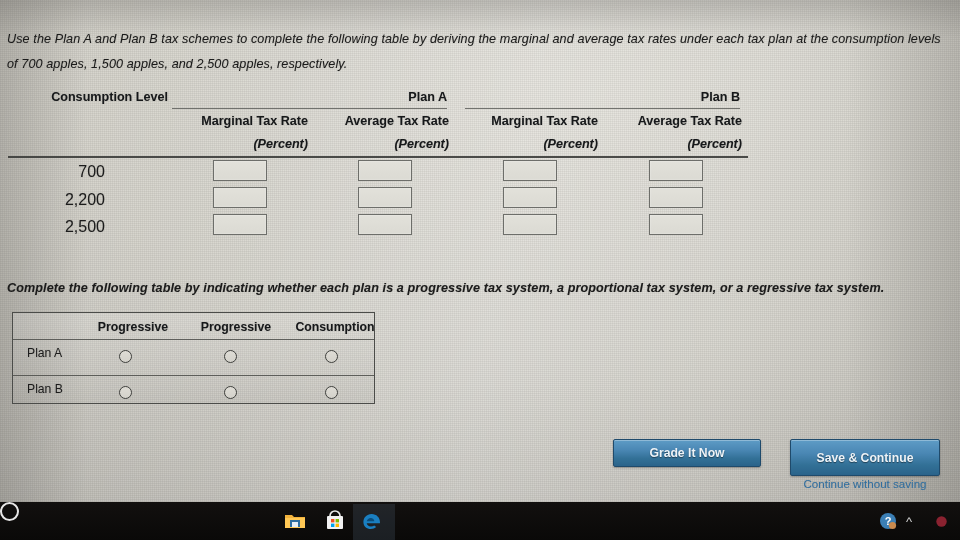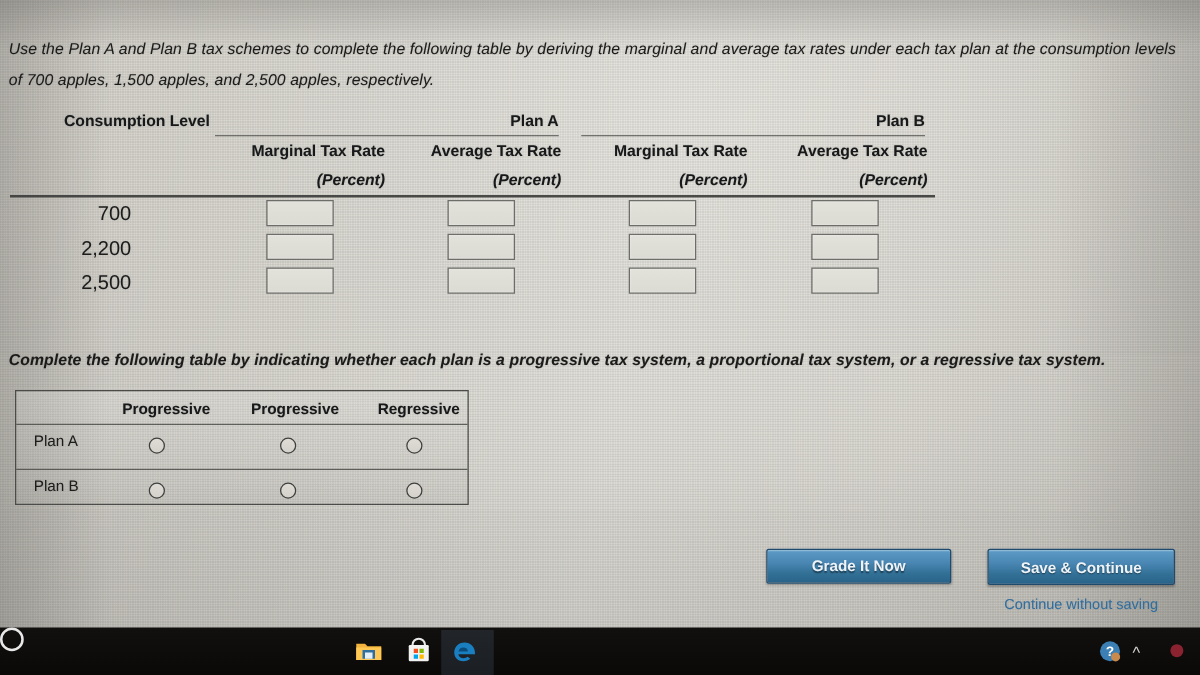--- a/index.html
+++ b/index.html
@@ -181,7 +181,7 @@
     <div id="t2">
       <div class="t2h" style="left:62px;width:116px;">Progressive</div>
       <div class="t2h" style="left:164px;width:118px;">Progressive</div>
-      <div class="t2h" style="left:267px;width:110px;">Regressive</div>
+      <div class="t2h" style="left:267px;width:110px;">Consumption</div>
 
       <div class="hline" style="top:26px;"></div>
       <div class="hline" style="top:62px;"></div>

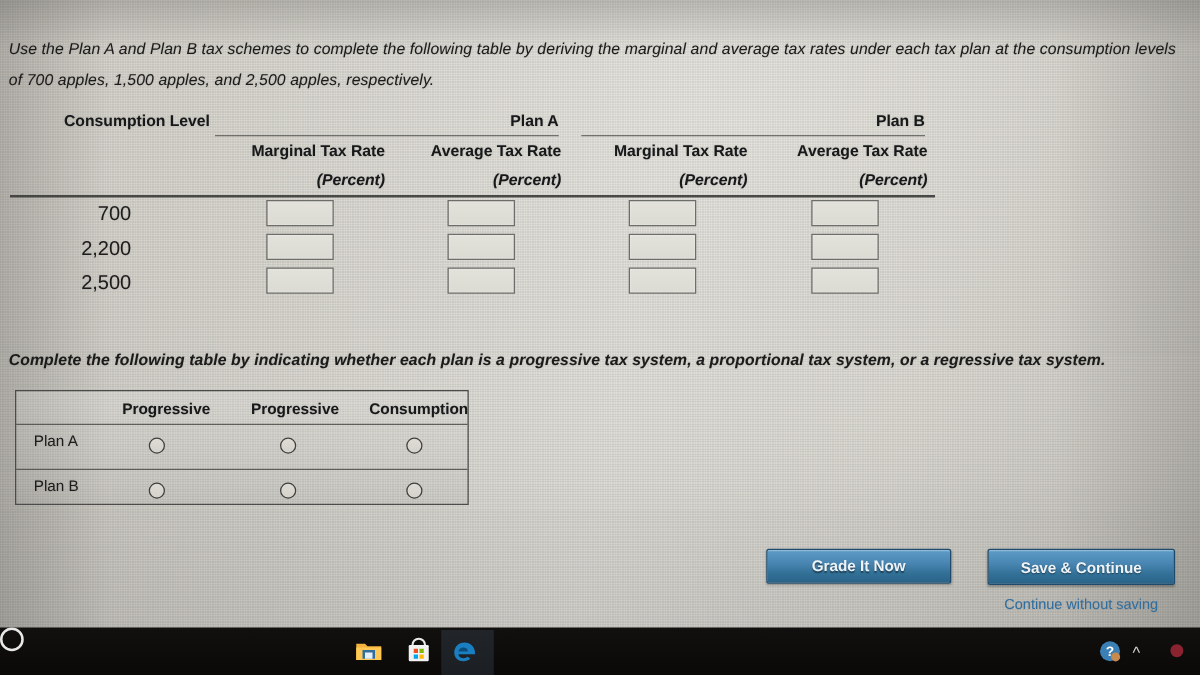--- a/index.html
+++ b/index.html
@@ -91,7 +91,7 @@
     box-shadow:inset 0 1px 0 rgba(255,255,255,.30), 0 1px 2px rgba(0,0,0,.28);
   }
   #gradeBtn{left:613px;top:439px;width:148px;height:28px;}
-  #saveBtn{left:790px;top:439px;width:150px;height:29px;}
+  #saveBtn{left:790px;top:439px;width:150px;height:37px;}
   #contLink{
     position:absolute;left:790px;top:477px;width:150px;text-align:center;
     color:#2f6ea0;font-size:11.6px;text-shadow:0 0 1px rgba(150,148,142,.5);

